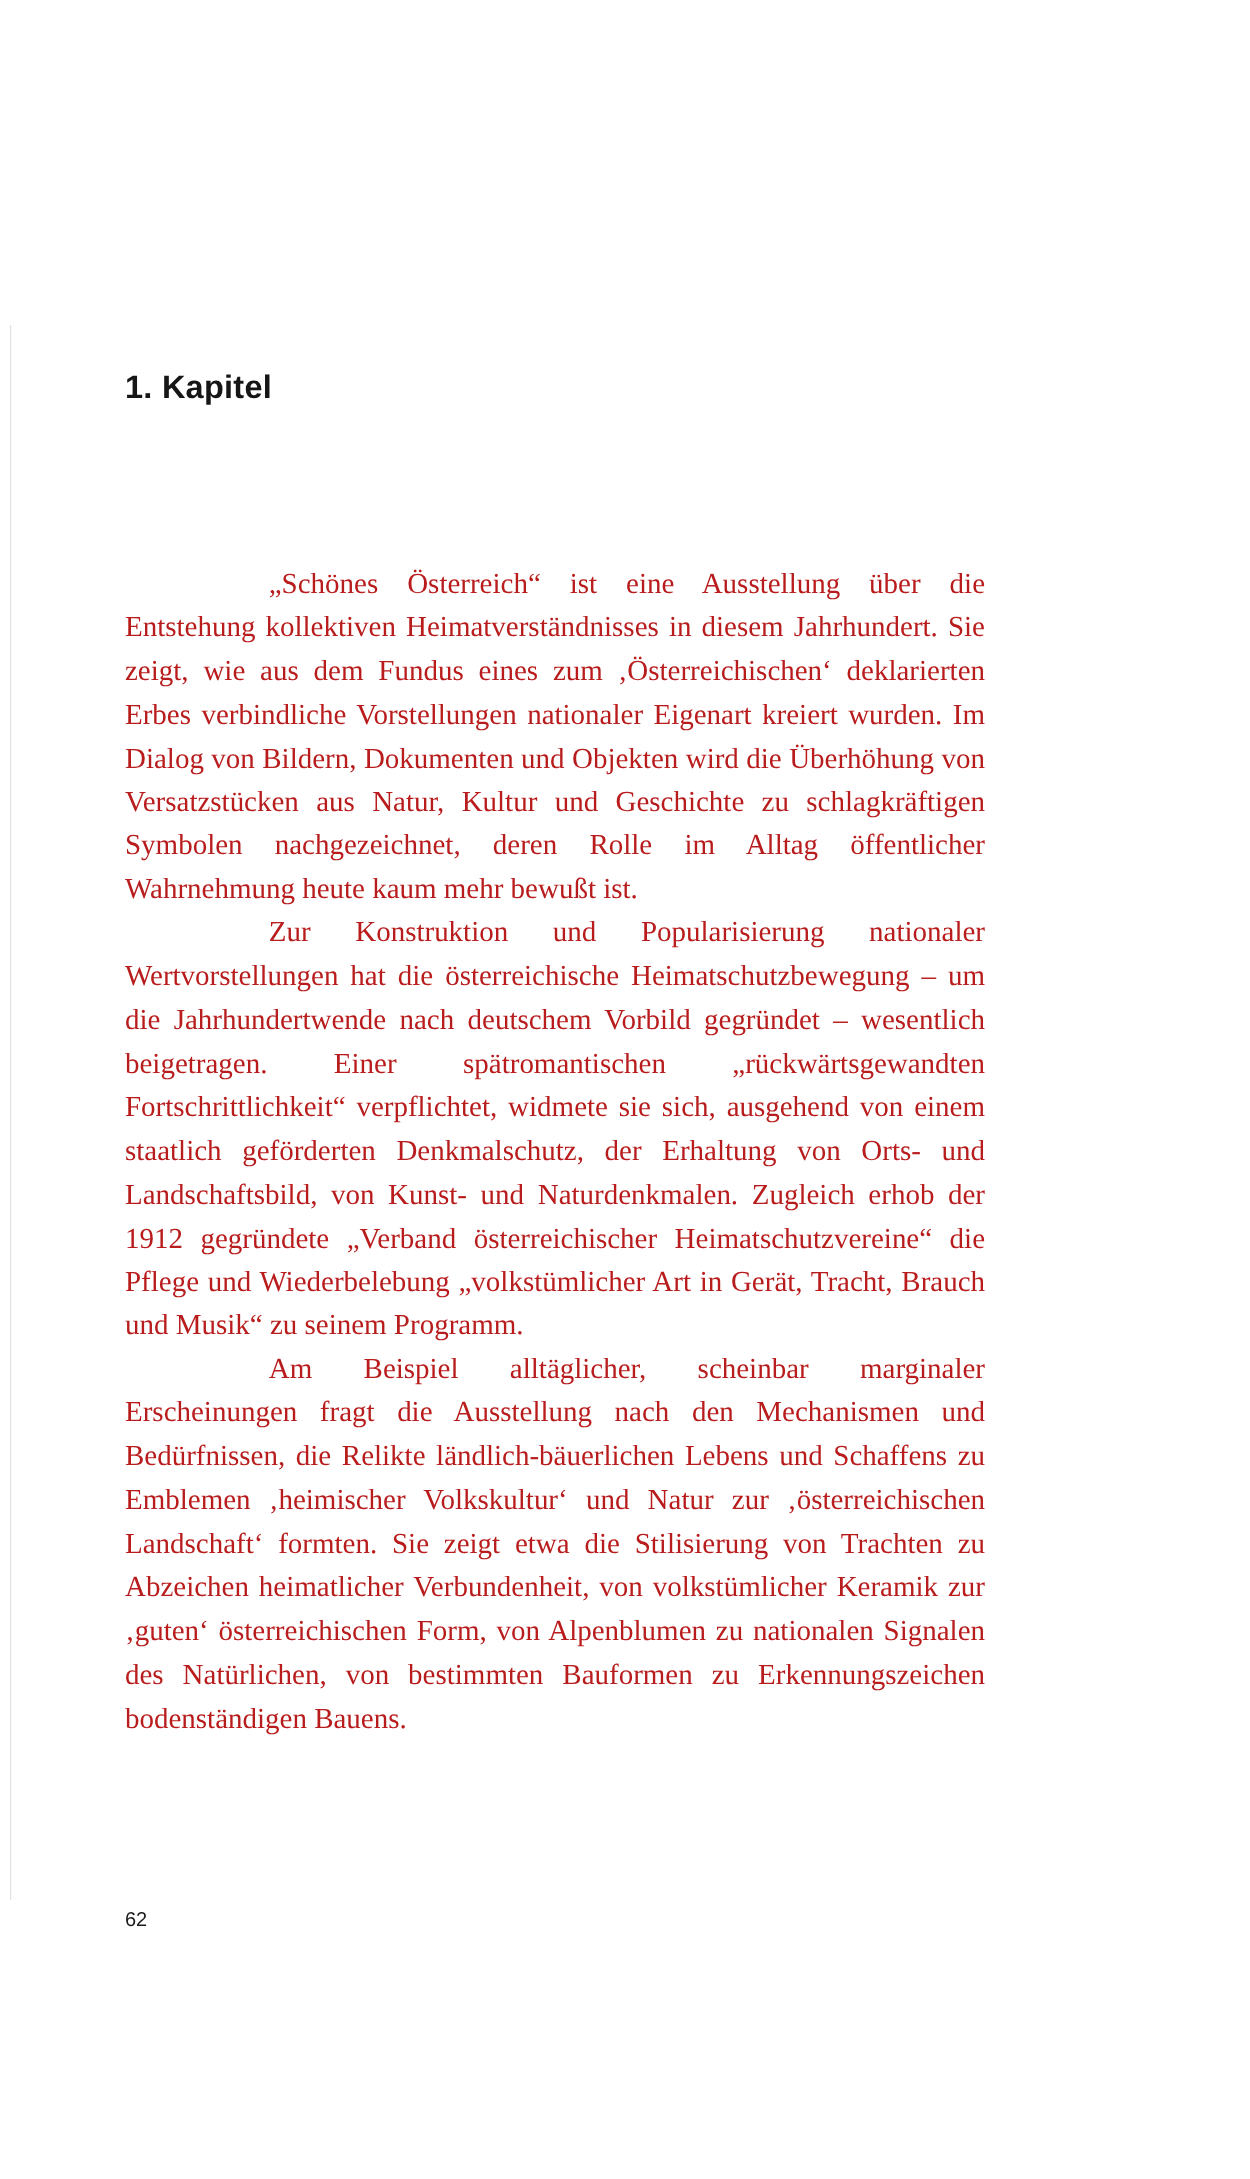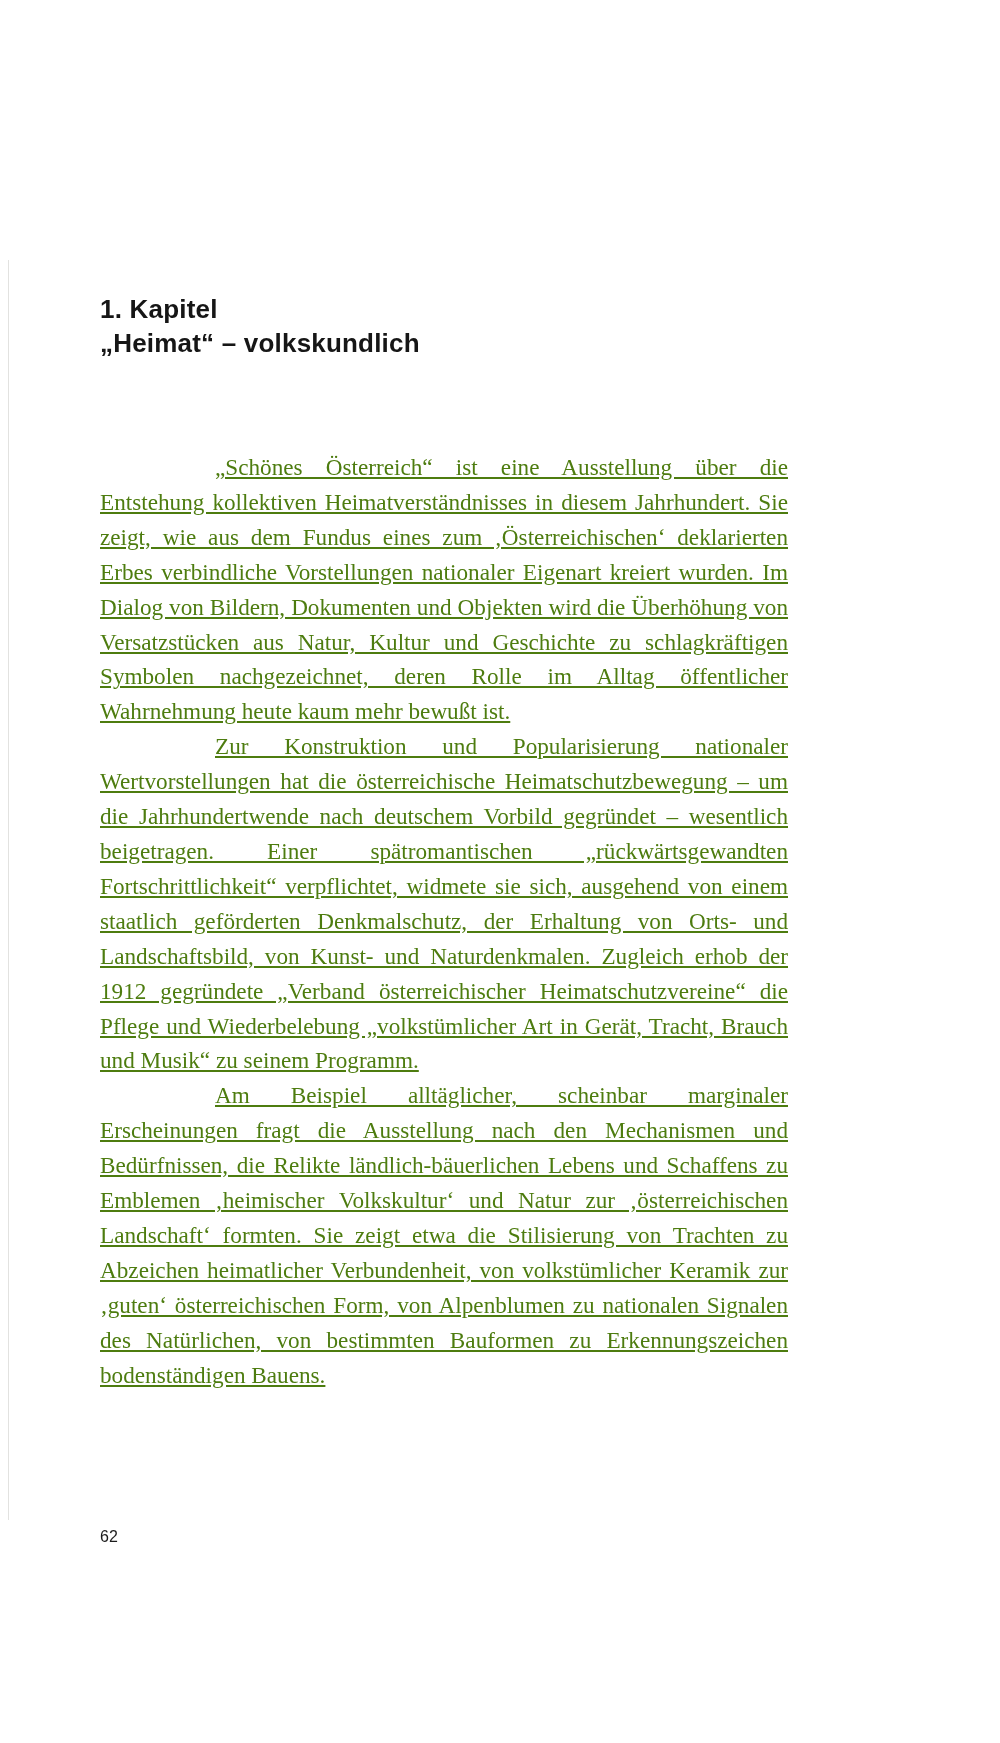--- a/index.html
+++ b/index.html
@@ -72,7 +72,6 @@
 
   <header class="chapter-heading">
     <div>1. Kapitel</div>
-    <div>„Heimat“ – volkskundlich</div>
   </header>
 
   <main class="body-text">

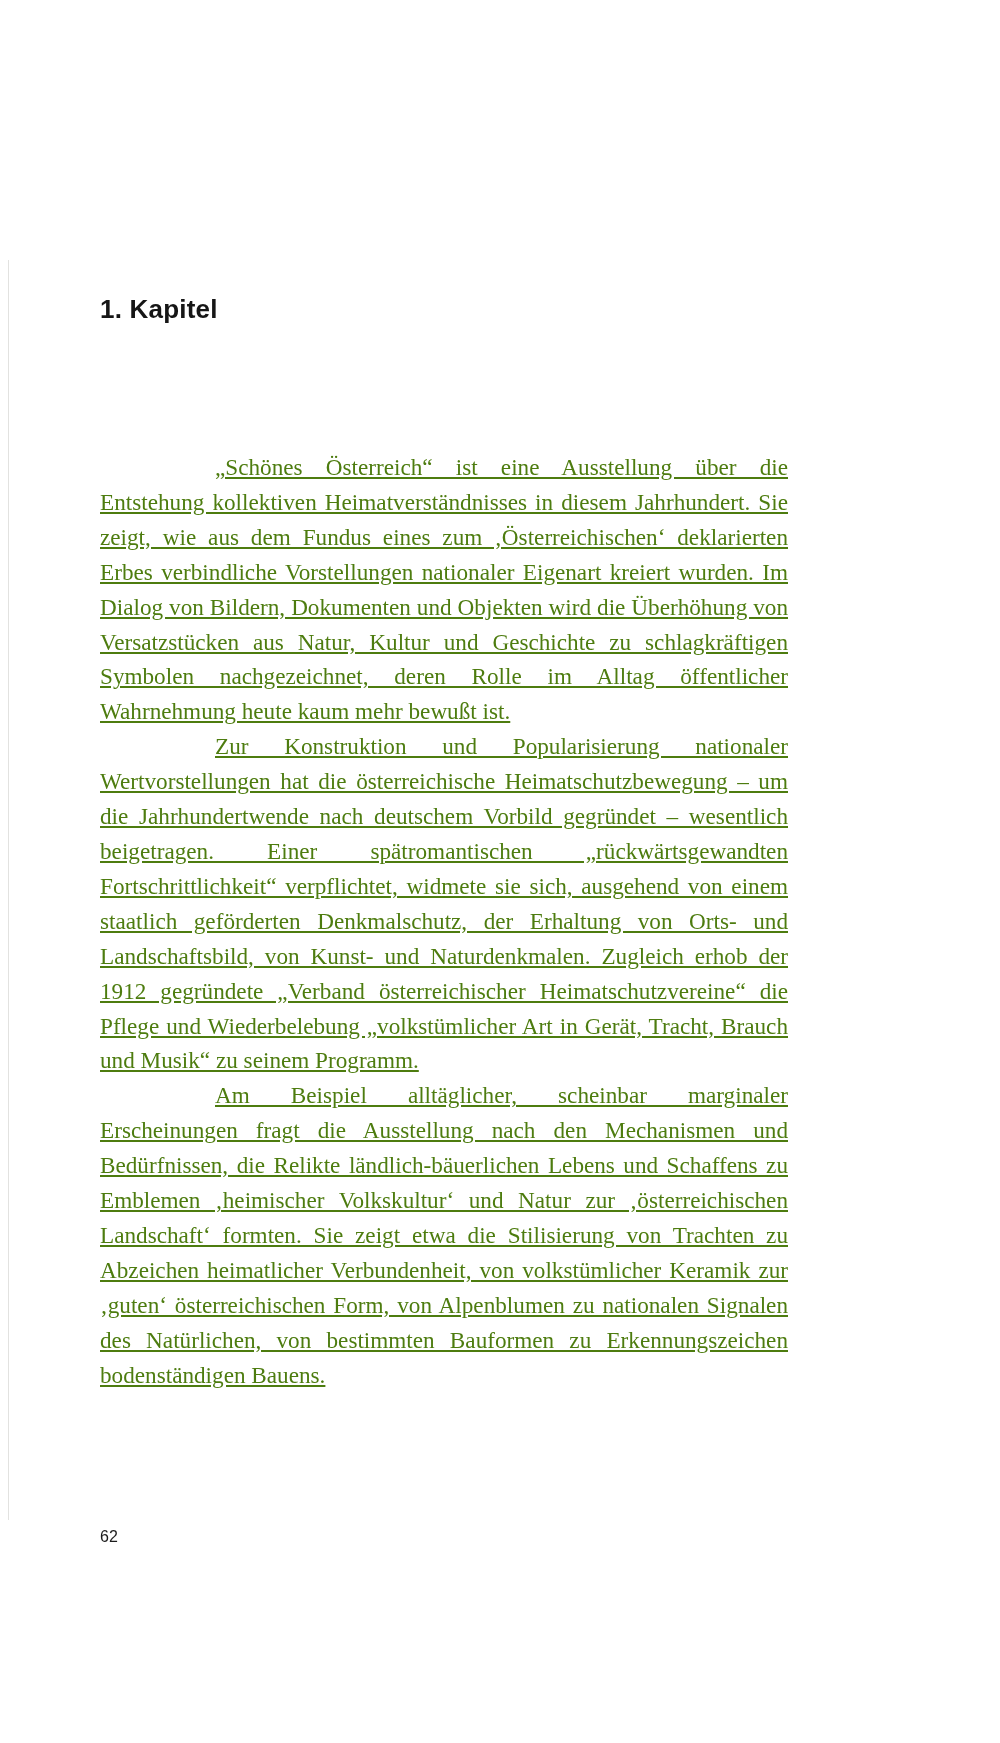--- a/index.html
+++ b/index.html
@@ -46,8 +46,7 @@
     text-align: justify;
     hyphens: auto;
     -webkit-hyphens: auto;
-    color: #4d7c0f;
-    text-decoration: underline;
+    color: #b91c1c;
   }
   .body-text p {
     margin: 0;

